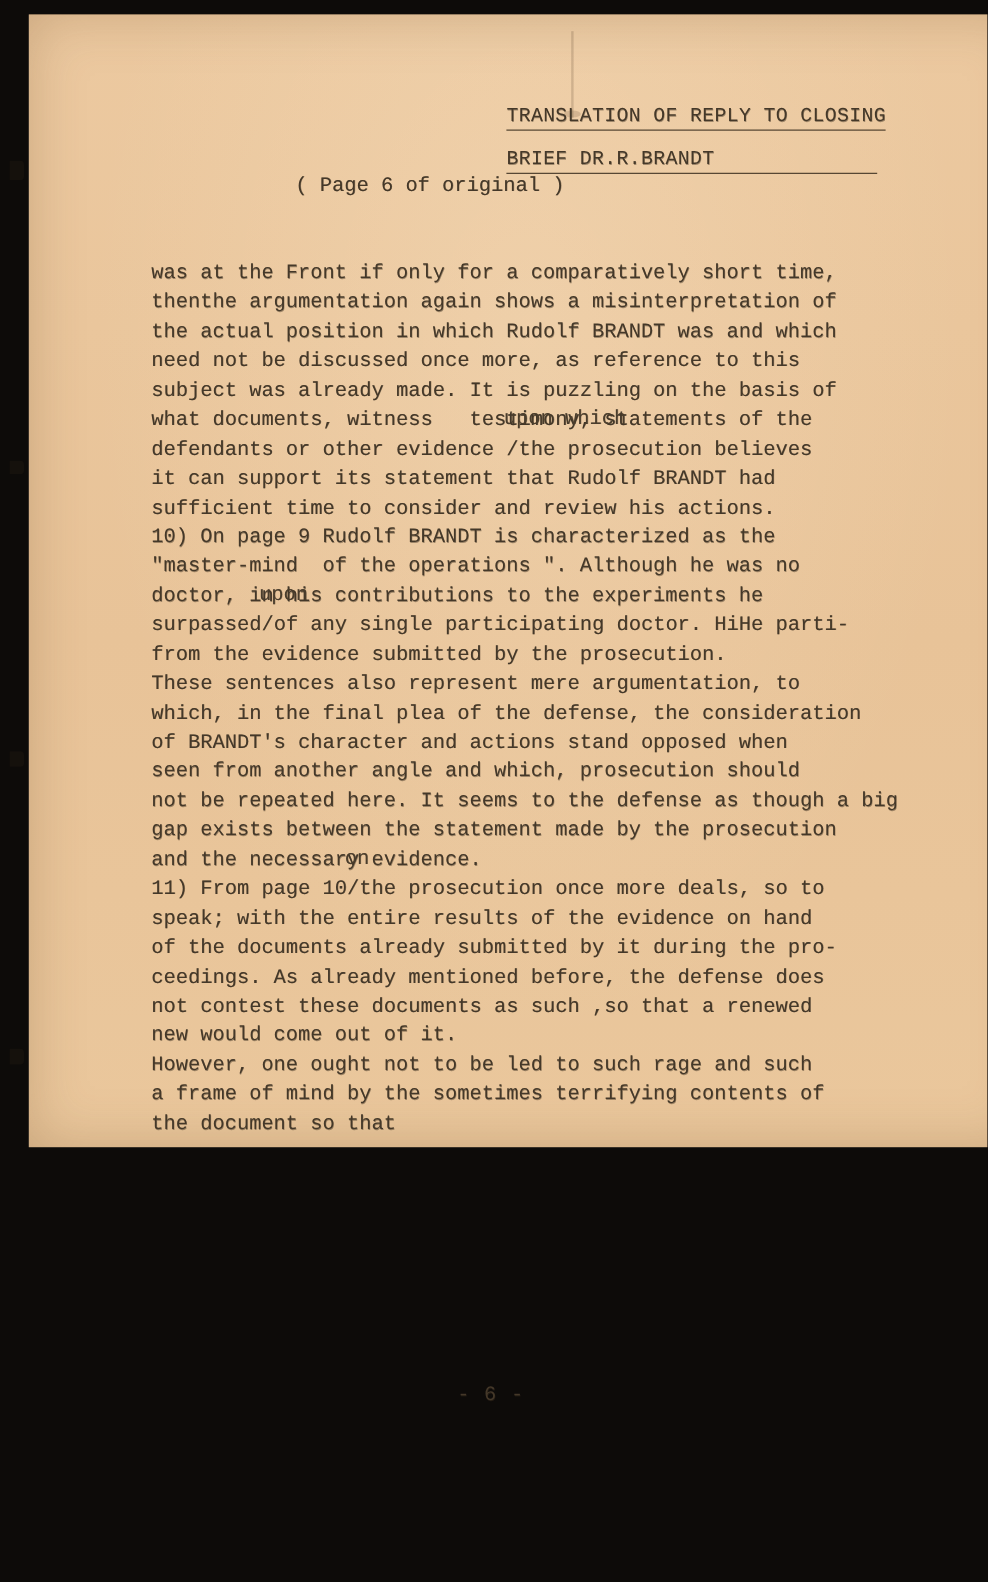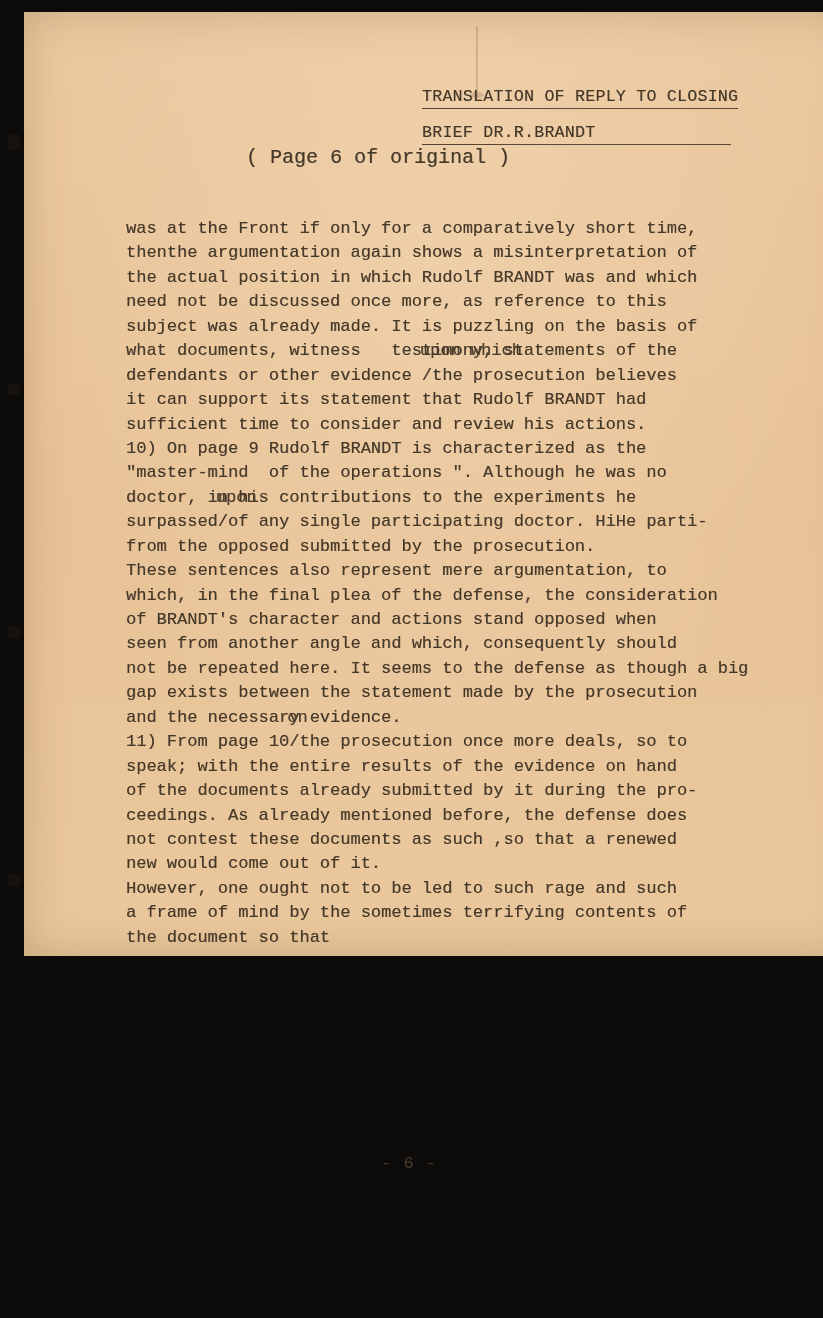--- a/index.html
+++ b/index.html
@@ -47,7 +47,7 @@
     position: absolute;
     left: 222px;
     top: 134px;
-    font-size: 20px;
+    font-size: 17px;
     white-space: pre;
   }
 

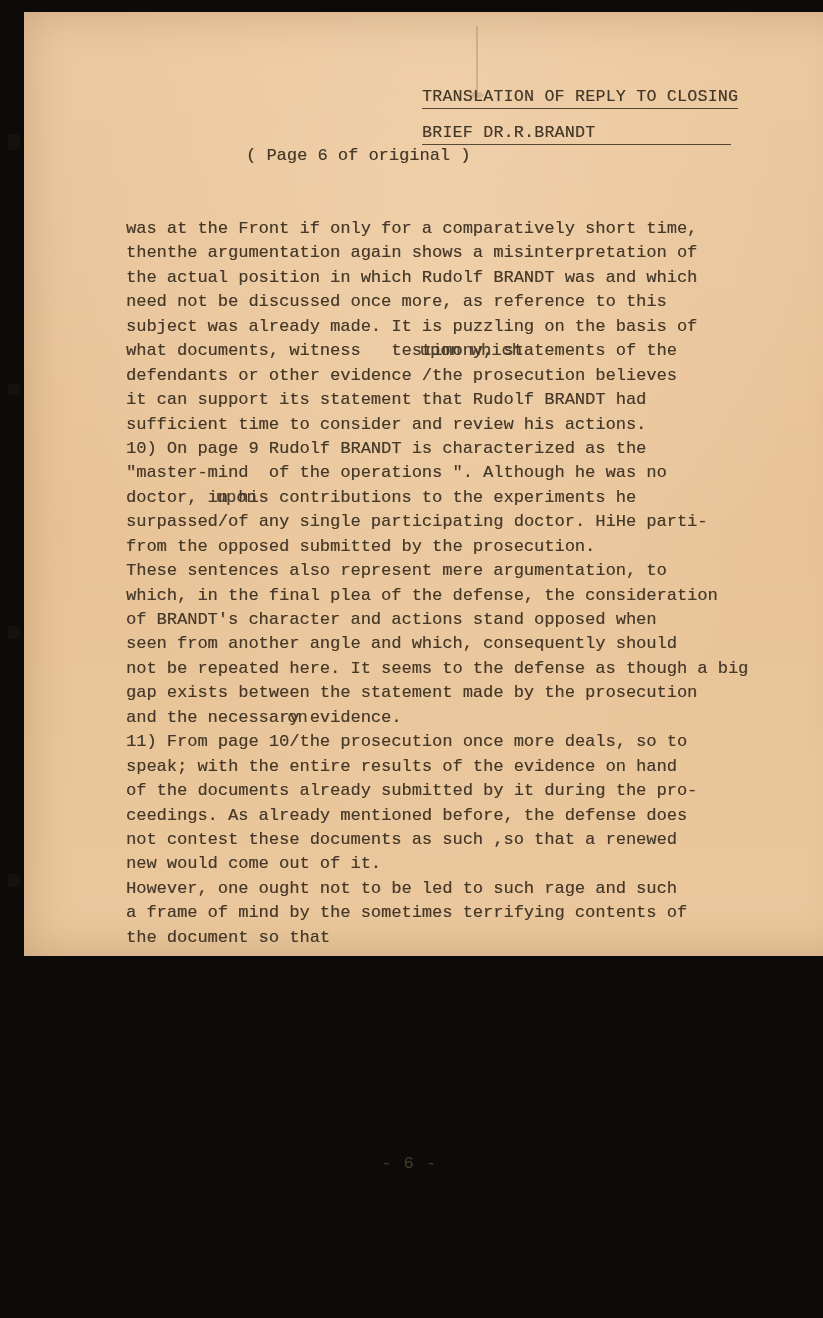--- a/index.html
+++ b/index.html
@@ -151,7 +151,7 @@
         <div class="line">"master-mind  of the operations ". Although he was no</div>
         <div class="line">doctor, in his contributions to the experiments he</div>
         <div class="line">surpassed<span class="insert-anchor"><span class="insert">upon</span></span>/of any single participating doctor. HiHe parti-</div>
-        <div class="line">from the opposed submitted by the prosecution.</div>
+        <div class="line">from the evidence submitted by the prosecution.</div>
         <div class="line">These sentences also represent mere argumentation, to</div>
         <div class="line">which, in the final plea of the defense, the consideration</div>
         <div class="line">of BRANDT's character and actions stand opposed when</div>

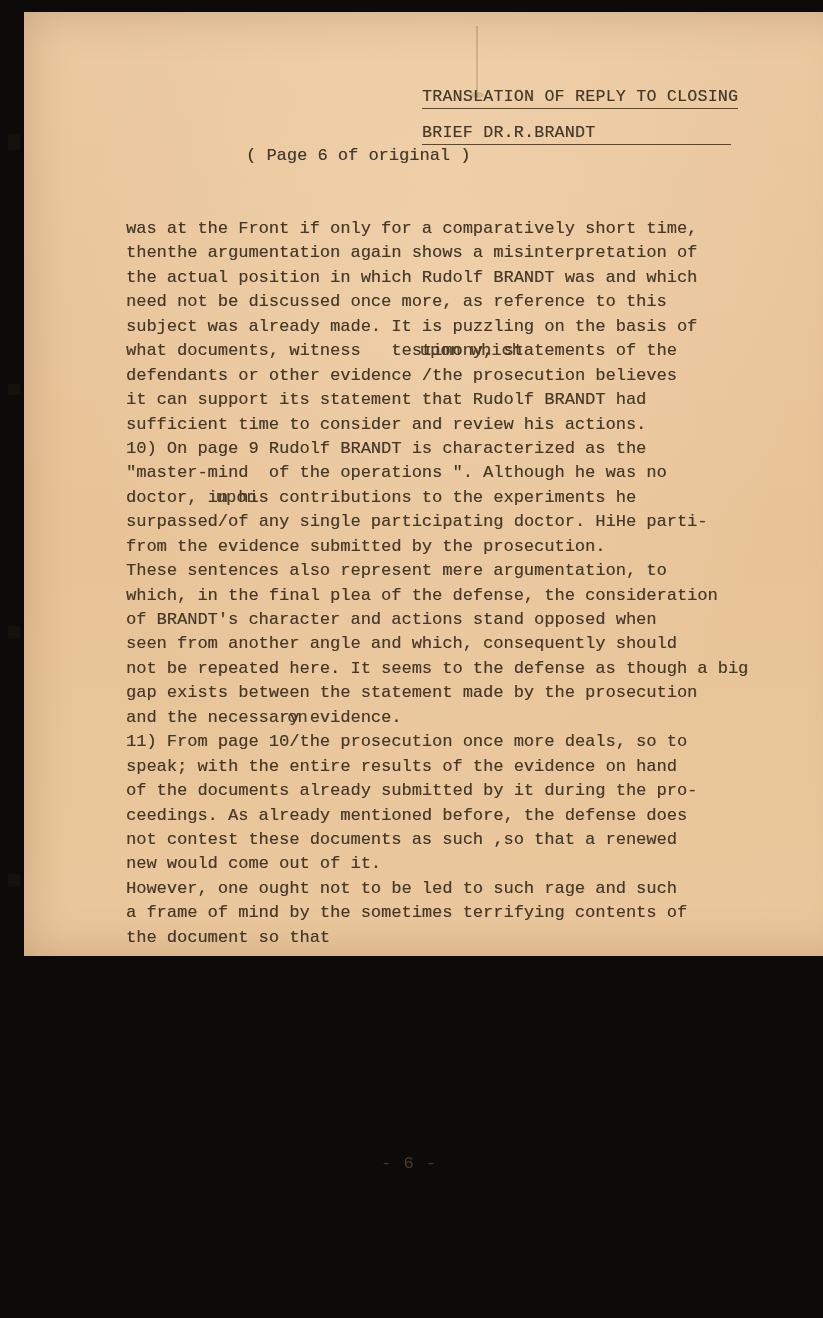--- a/index.html
+++ b/index.html
@@ -155,7 +155,7 @@
         <div class="line">These sentences also represent mere argumentation, to</div>
         <div class="line">which, in the final plea of the defense, the consideration</div>
         <div class="line">of BRANDT's character and actions stand opposed when</div>
-        <div class="line">seen from another angle and which, consequently should</div>
+        <div class="line">seen from another angle and which, prosecution should</div>
         <div class="line">not be repeated here. It seems to the defense as though a big</div>
         <div class="line">gap exists between the statement made by the prosecution</div>
         <div class="line">and the necessary evidence.</div>

